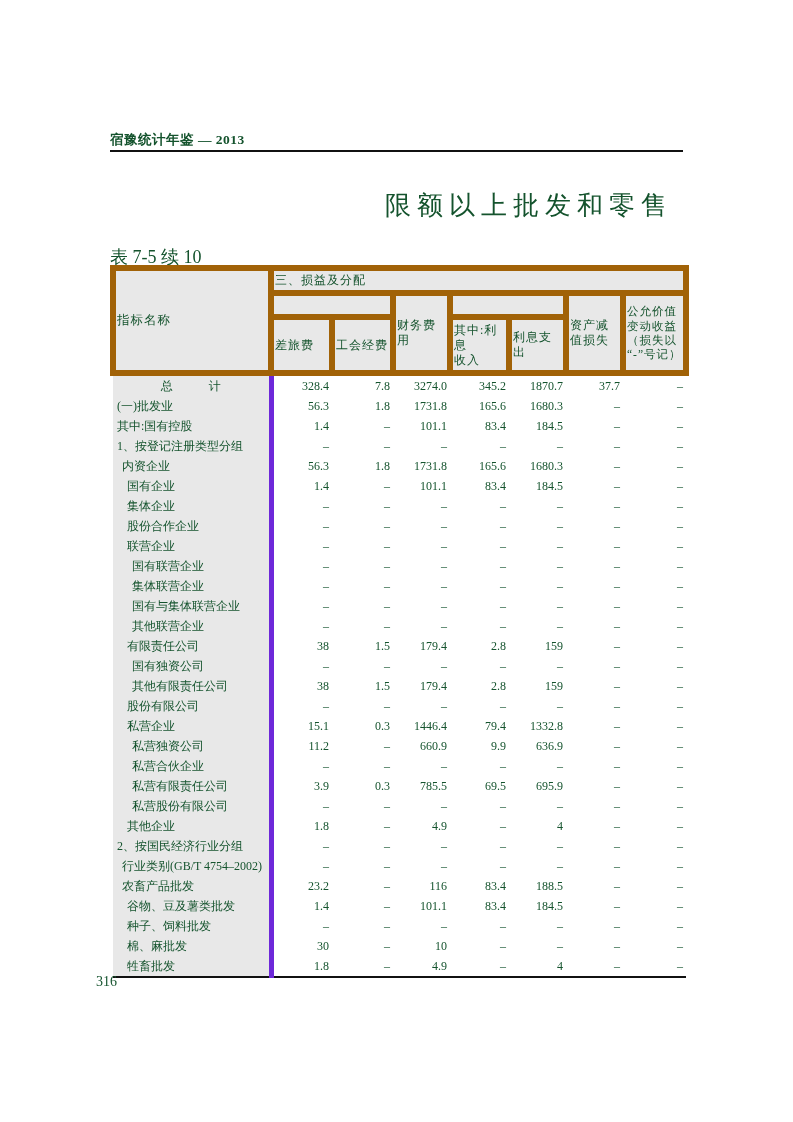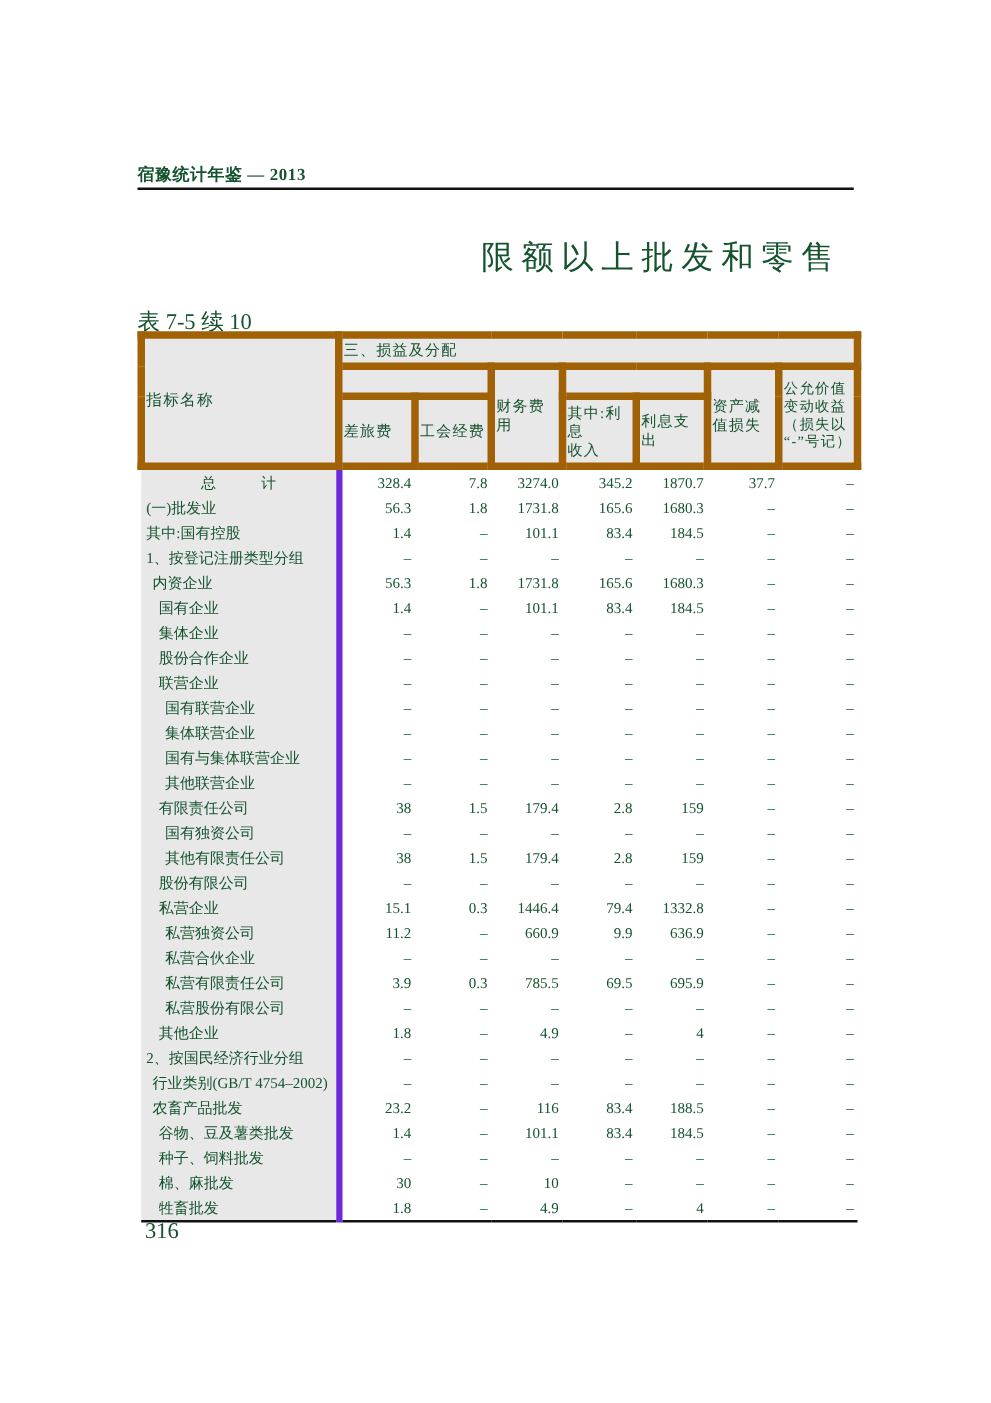--- a/index.html
+++ b/index.html
@@ -48,7 +48,7 @@
   .indent-2{ padding-left:14px;}
   .indent-3{ padding-left:19px;}
   .page-number{
-    position:absolute;left:116px;top:974px;font-size:18px;text-align:center;
+    position:absolute;left:96px;top:974px;font-size:14px;text-align:center;
   }
 </style>
 </head>

